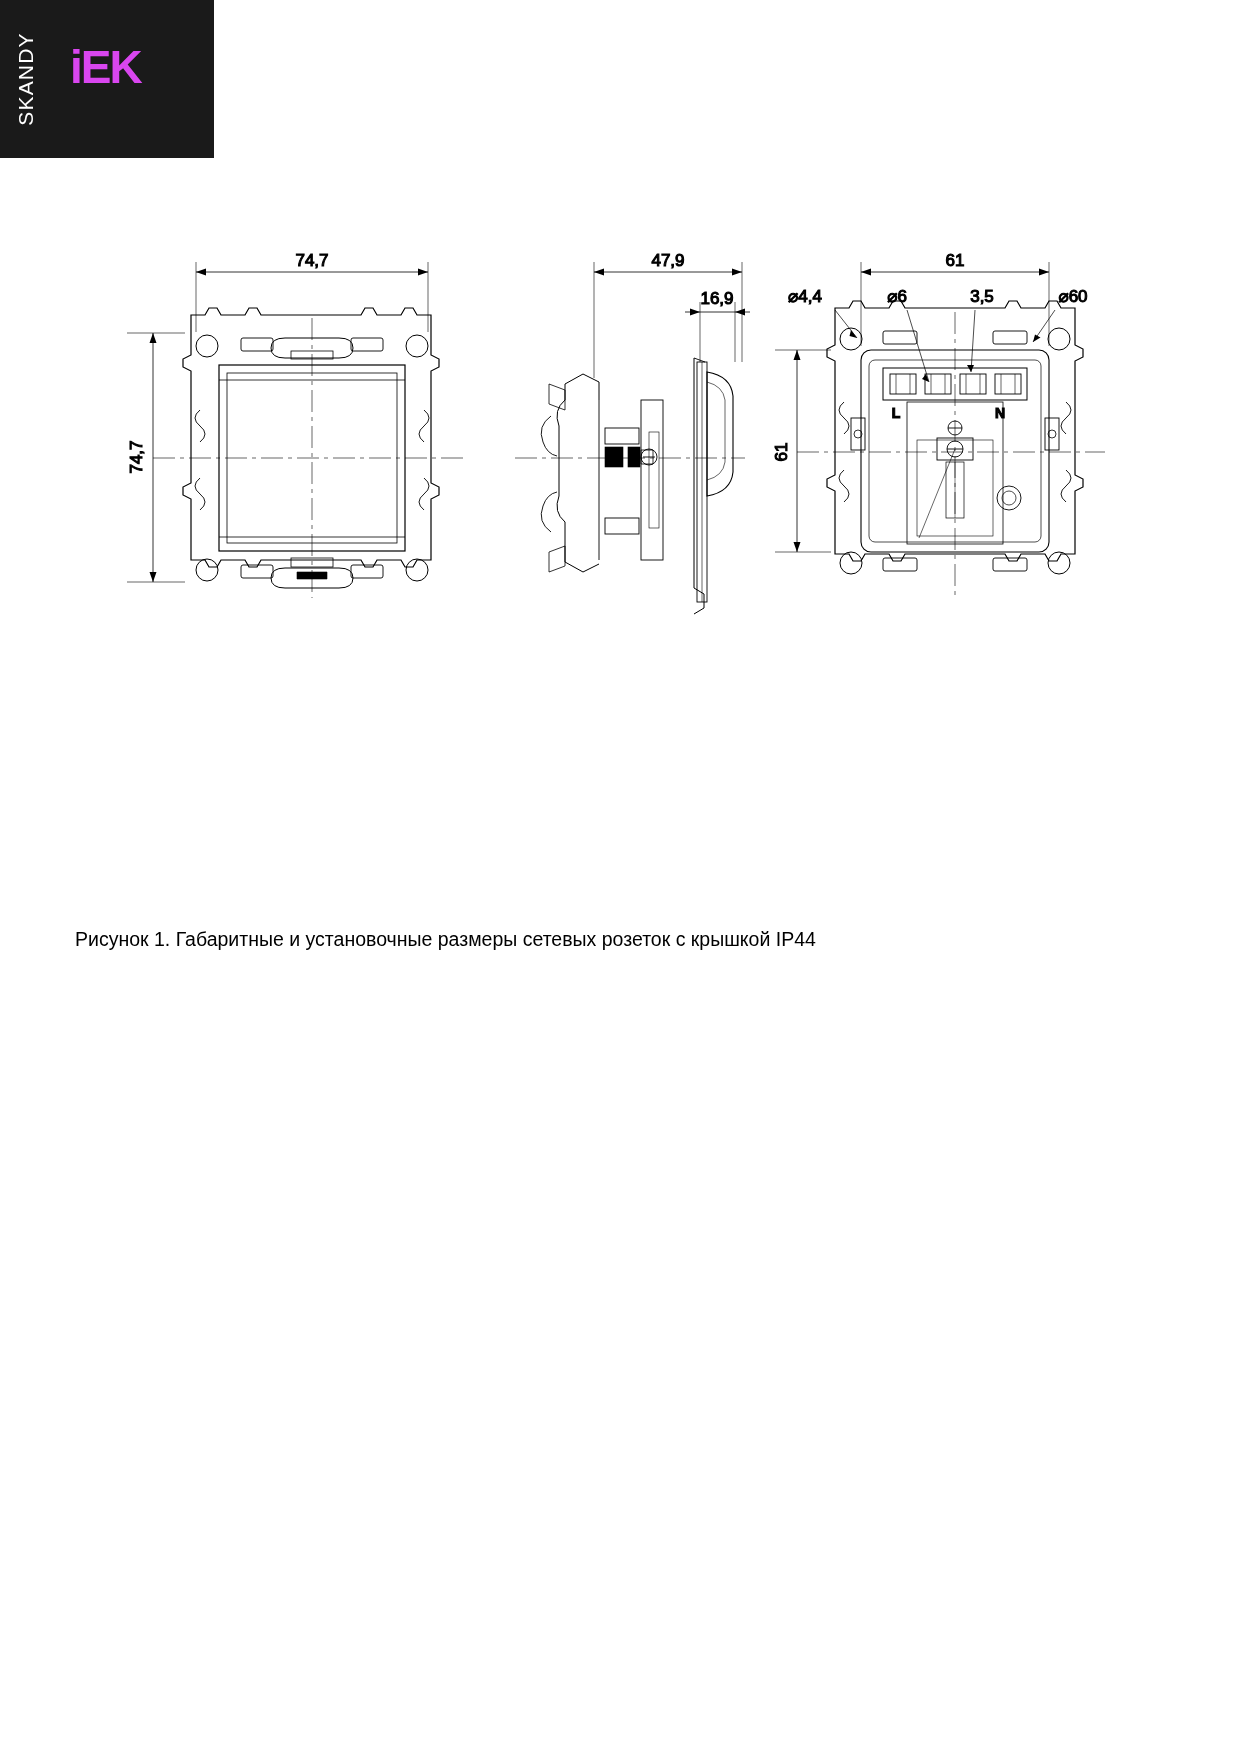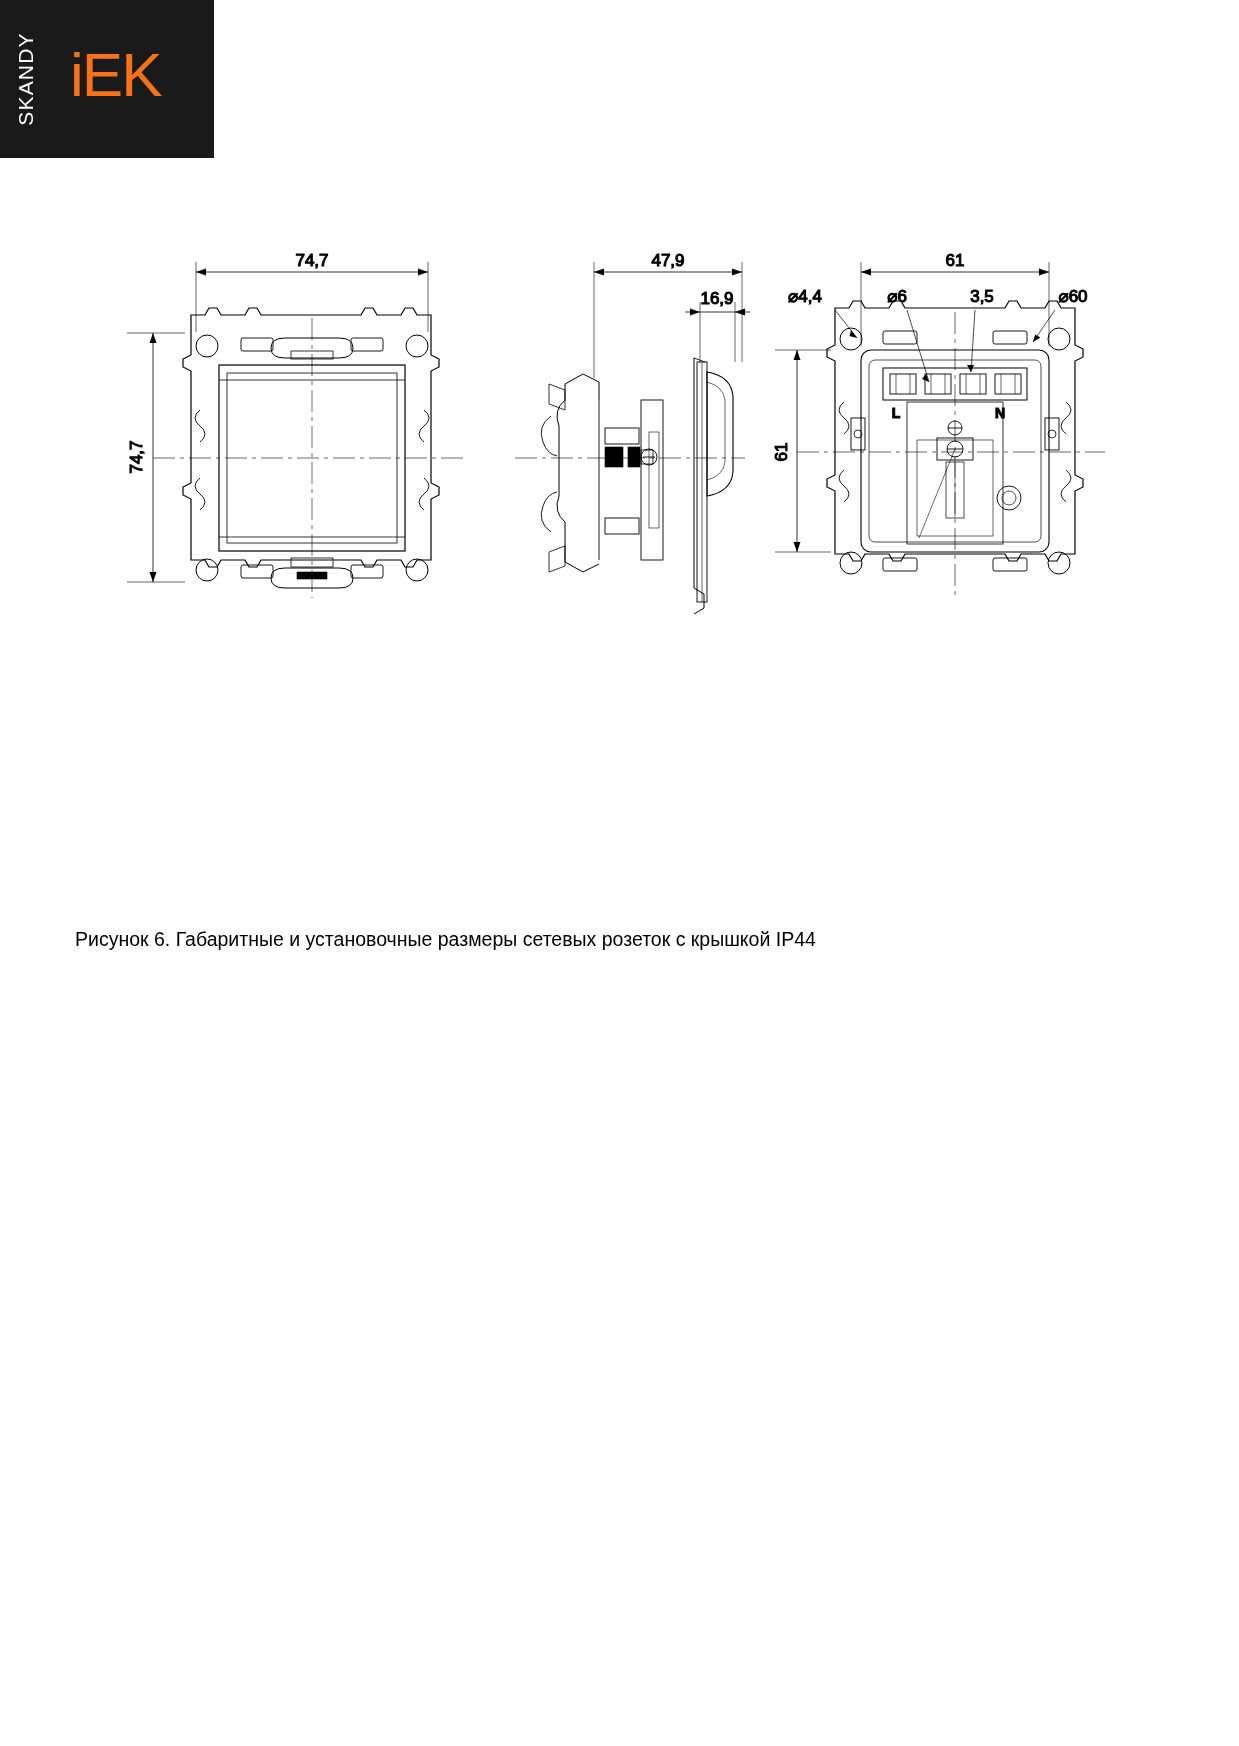--- a/index.html
+++ b/index.html
@@ -46,9 +46,9 @@
     position: absolute;
     left: 70px;
     top: 44px;
-    color: #f97316;
-    font-size: 62px;
-    font-weight: normal;
+    color: #d946ef;
+    font-size: 46px;
+    font-weight: bold;
     letter-spacing: -2px;
     font-family: "Liberation Sans", sans-serif;
     line-height: 1;

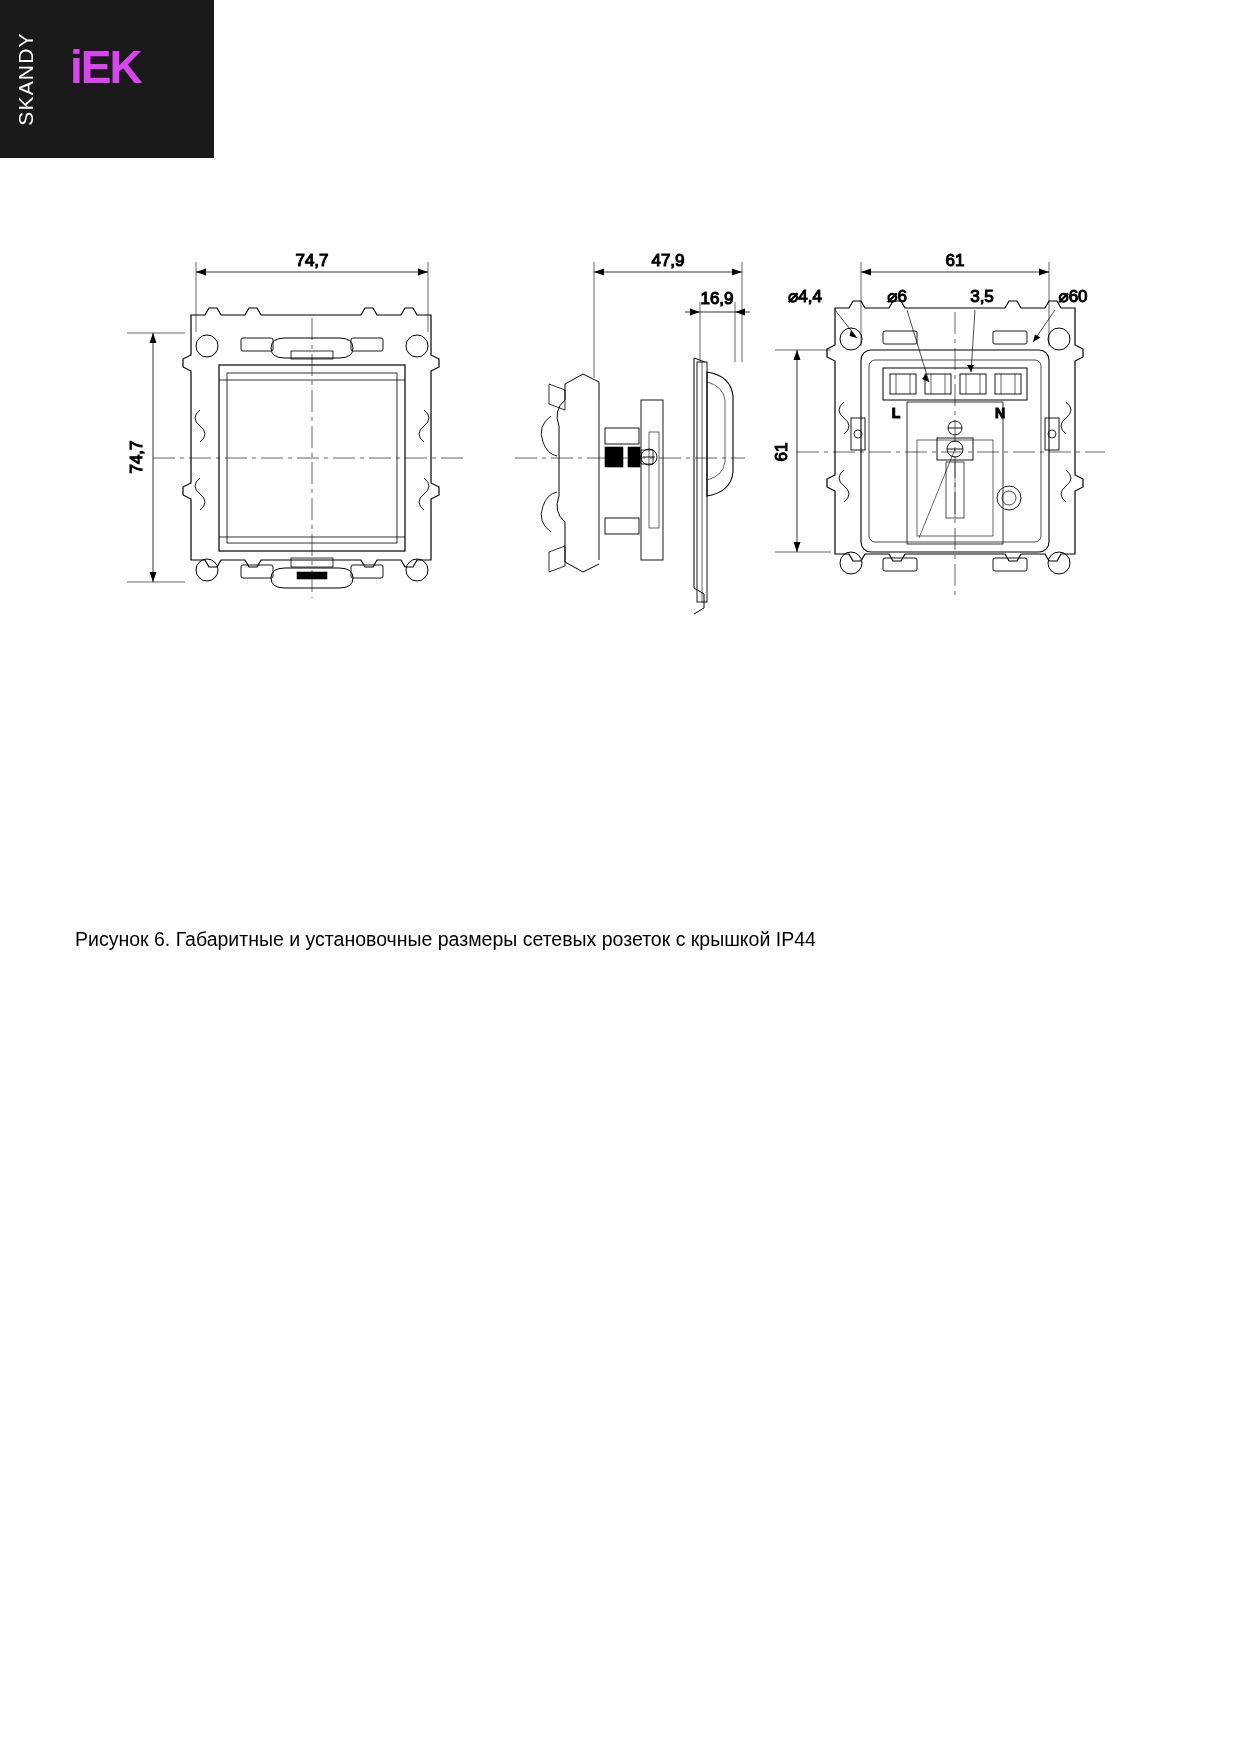--- a/index.html
+++ b/index.html
@@ -311,6 +311,6 @@
 </svg>
 </div>
 
-<div class="caption">Рисунок 6. Габаритные и установочные размеры сетевых розеток с крышкой IP44</div>
+<div class="caption">Рисунок 1. Габаритные и установочные размеры сетевых розеток с крышкой IP44</div>
 
 </body></html>

